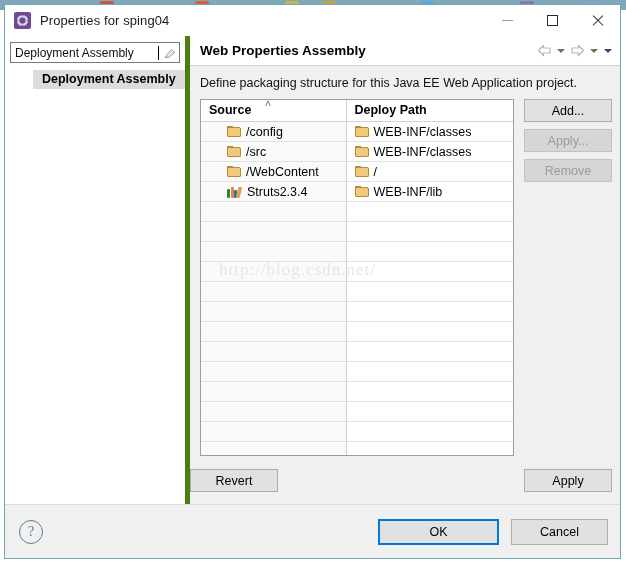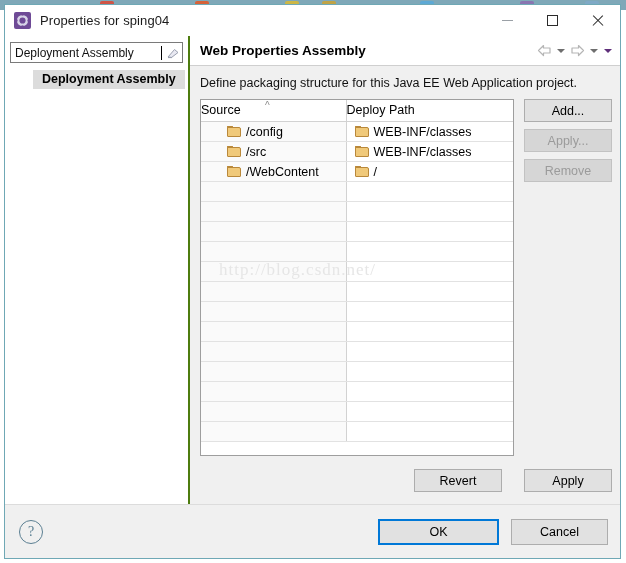--- a/index.html
+++ b/index.html
@@ -115,7 +115,7 @@
     width: 185px;
     flex: 0 0 auto;
     background: #ffffff;
-    border-right: 2px solid #4d7c0f;
+    border-right: 5px solid #4d7c0f;
     padding: 6px 5px 0 5px;
     box-sizing: border-box;
   }

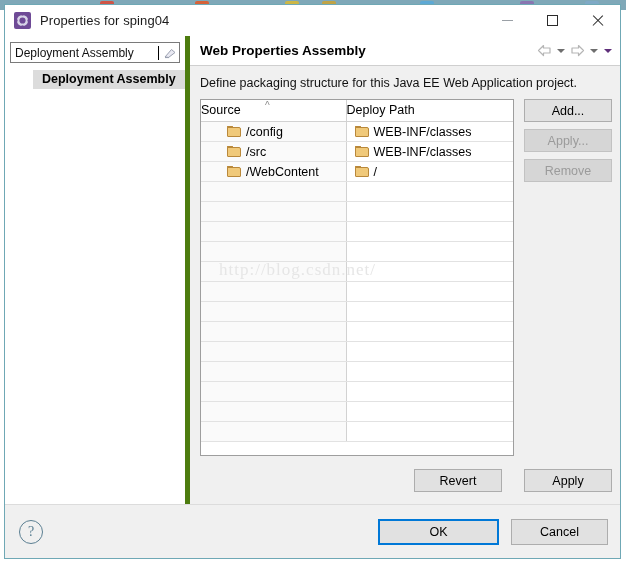--- a/index.html
+++ b/index.html
@@ -236,10 +236,10 @@
     background: #ffffff;
     border-bottom: 1px solid #d2d2d2;
     border-right: 1px solid #d2d2d2;
-    font-weight: normal;
+    font-weight: bold;
     font-size: 12.5px;
     text-align: left;
-    padding: 3px 0 4px 0;
+    padding: 3px 0 4px 8px;
     height: 20px;
     box-sizing: border-box;
     position: relative;

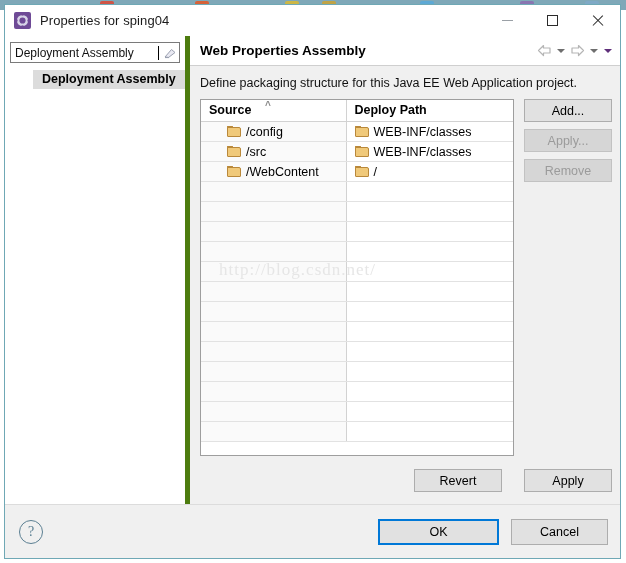--- a/index.html
+++ b/index.html
@@ -578,6 +578,28 @@
                 </td>
               </tr>
               <tr>
+                <td class="src">
+                  <div class="cell-inner indent">
+                    <span class="ico-books">
+                      <i class="bk1"></i>
+                        <i class="bk2"></i>
+                        <i class="bk3"></i>
+                        <i class="bk4"></i>
+                    </span>
+                    <span>Struts2.3.4</span>
+                  </div>
+                </td>
+                <td>
+                  <div class="cell-inner">
+                    <span class="ico-folder">
+                        <span class="tab"></span>
+                        <span class="back"></span>
+                      </span>
+                    <span>WEB-INF/lib</span>
+                  </div>
+                </td>
+              </tr>
+              <tr>
                   <td class="src"></td>
                   <td></td>
                 </tr>

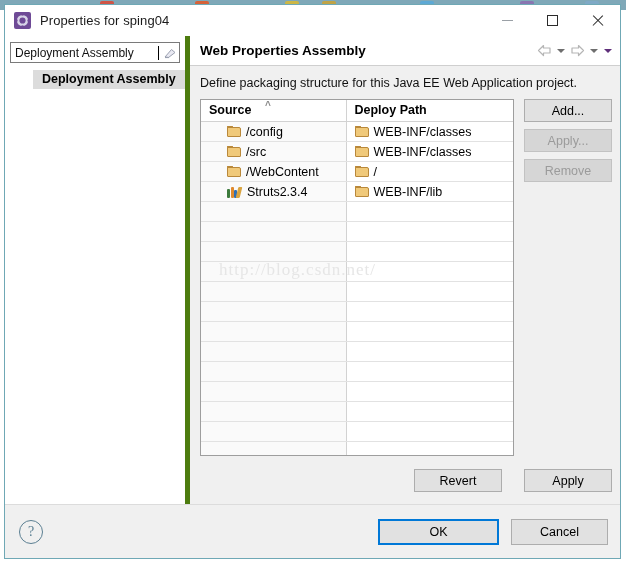--- a/index.html
+++ b/index.html
@@ -354,7 +354,7 @@
   
   .apply-row {
     display: flex;
-    justify-content: flex-end;
+    justify-content: space-between;
     gap: 22px;
     padding: 13px 8px 12px 0;
     flex: 0 0 auto;

